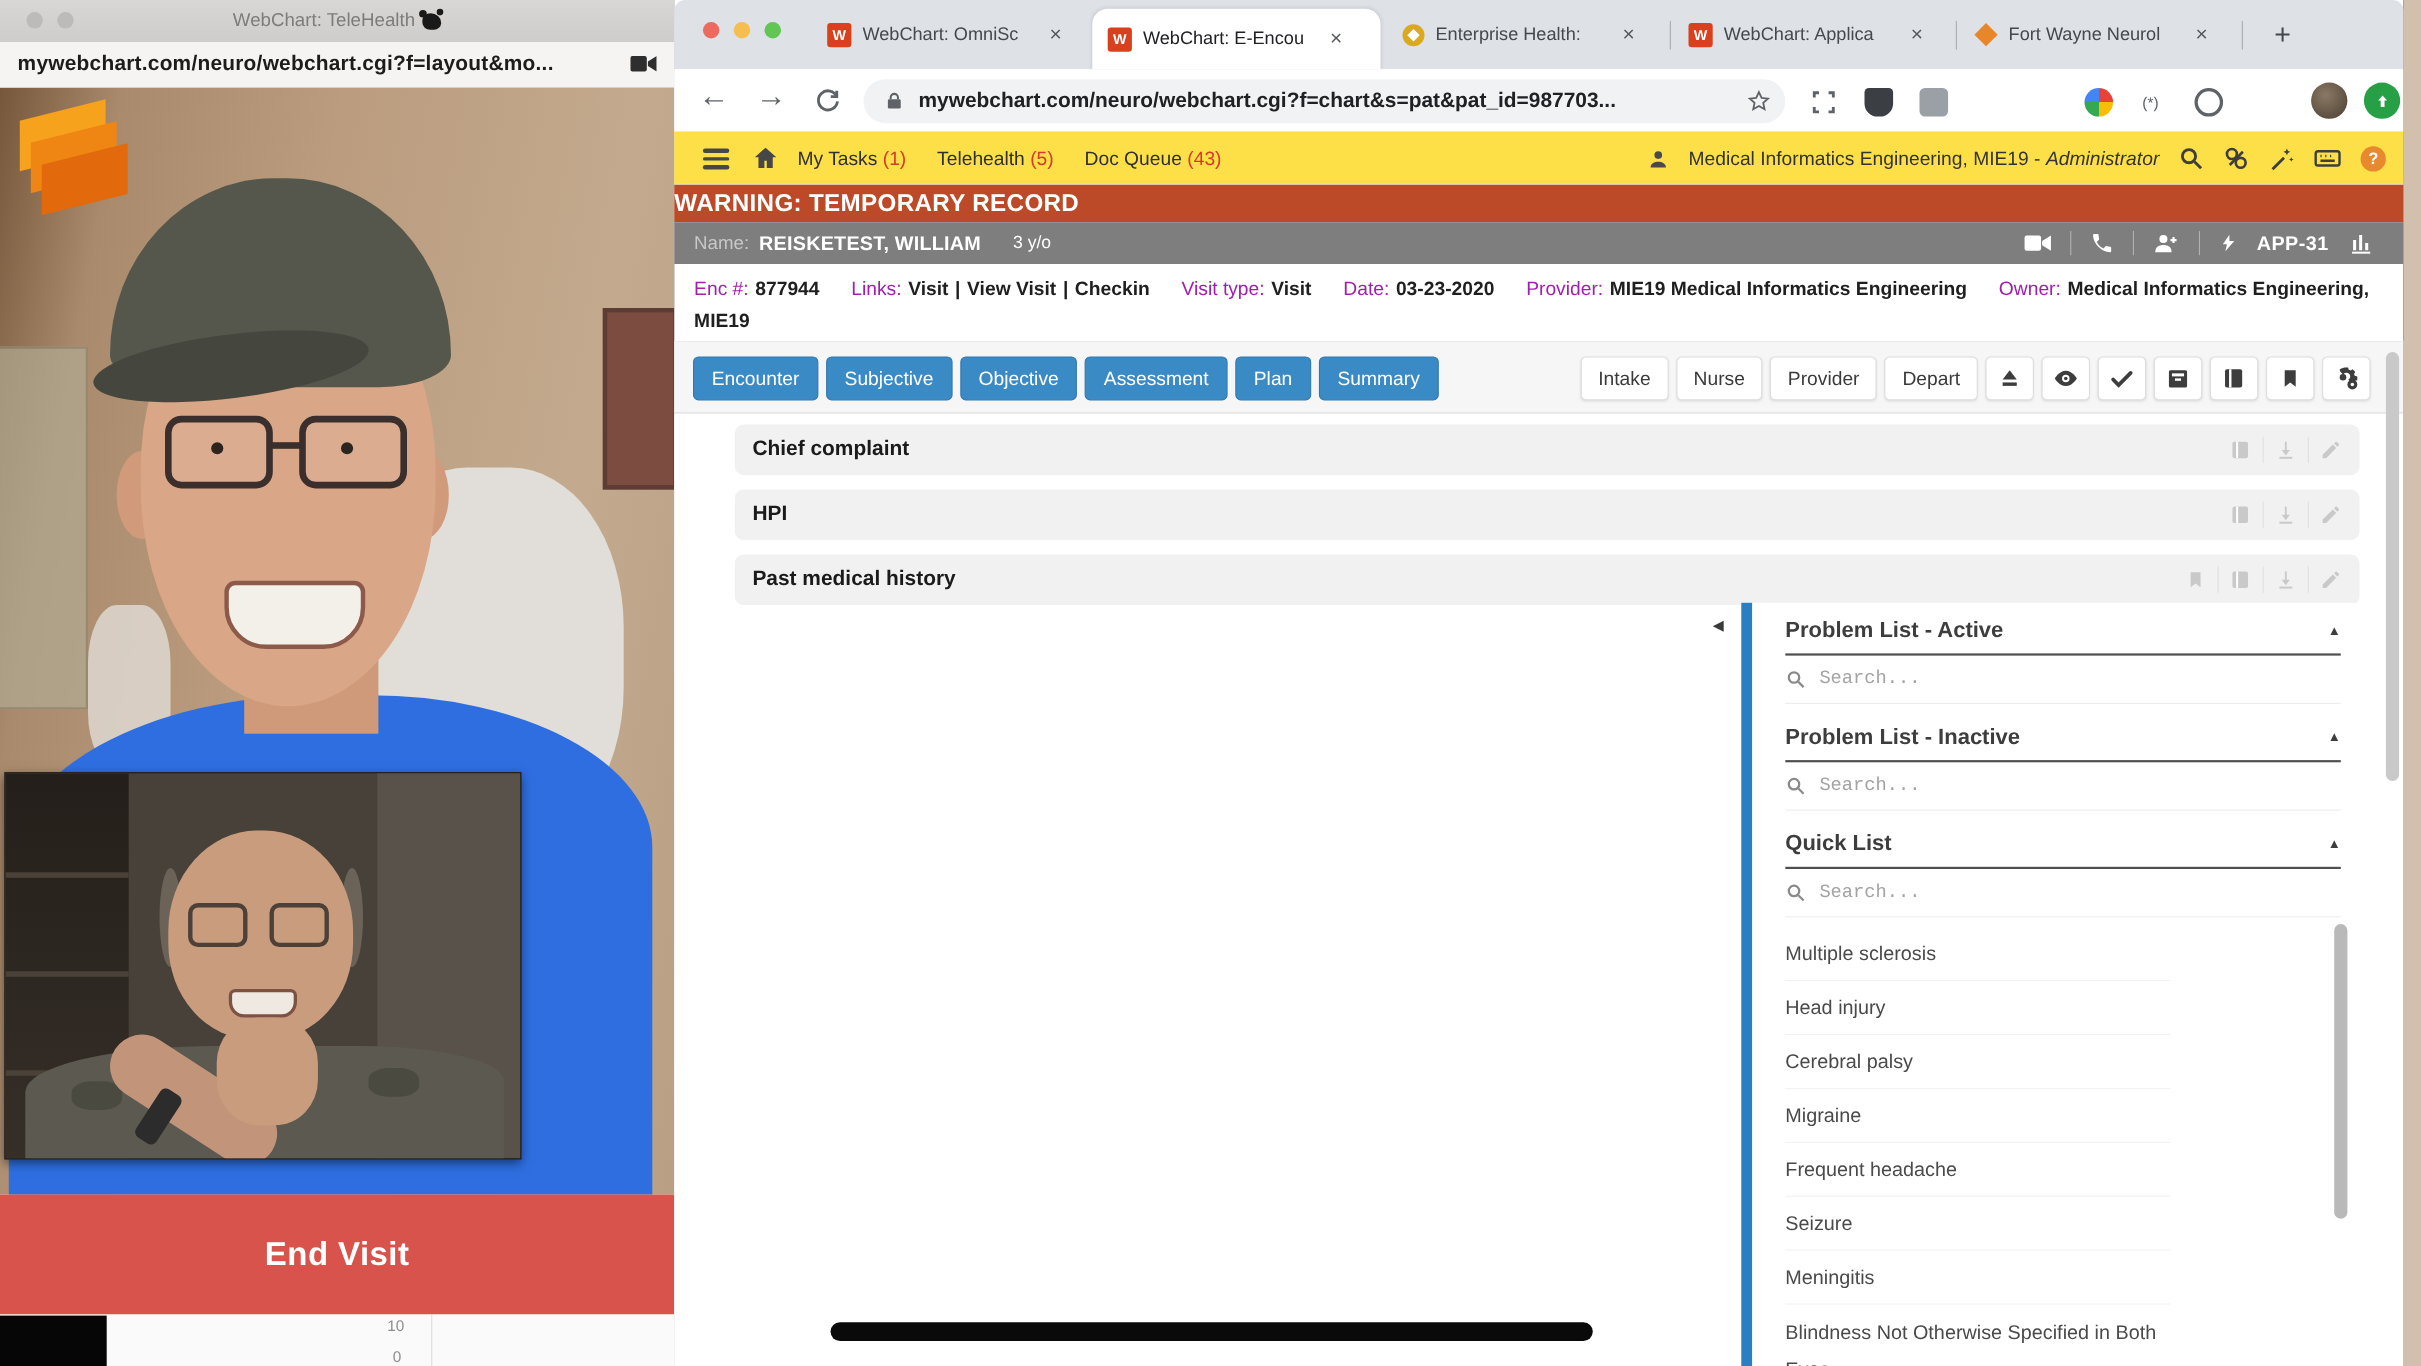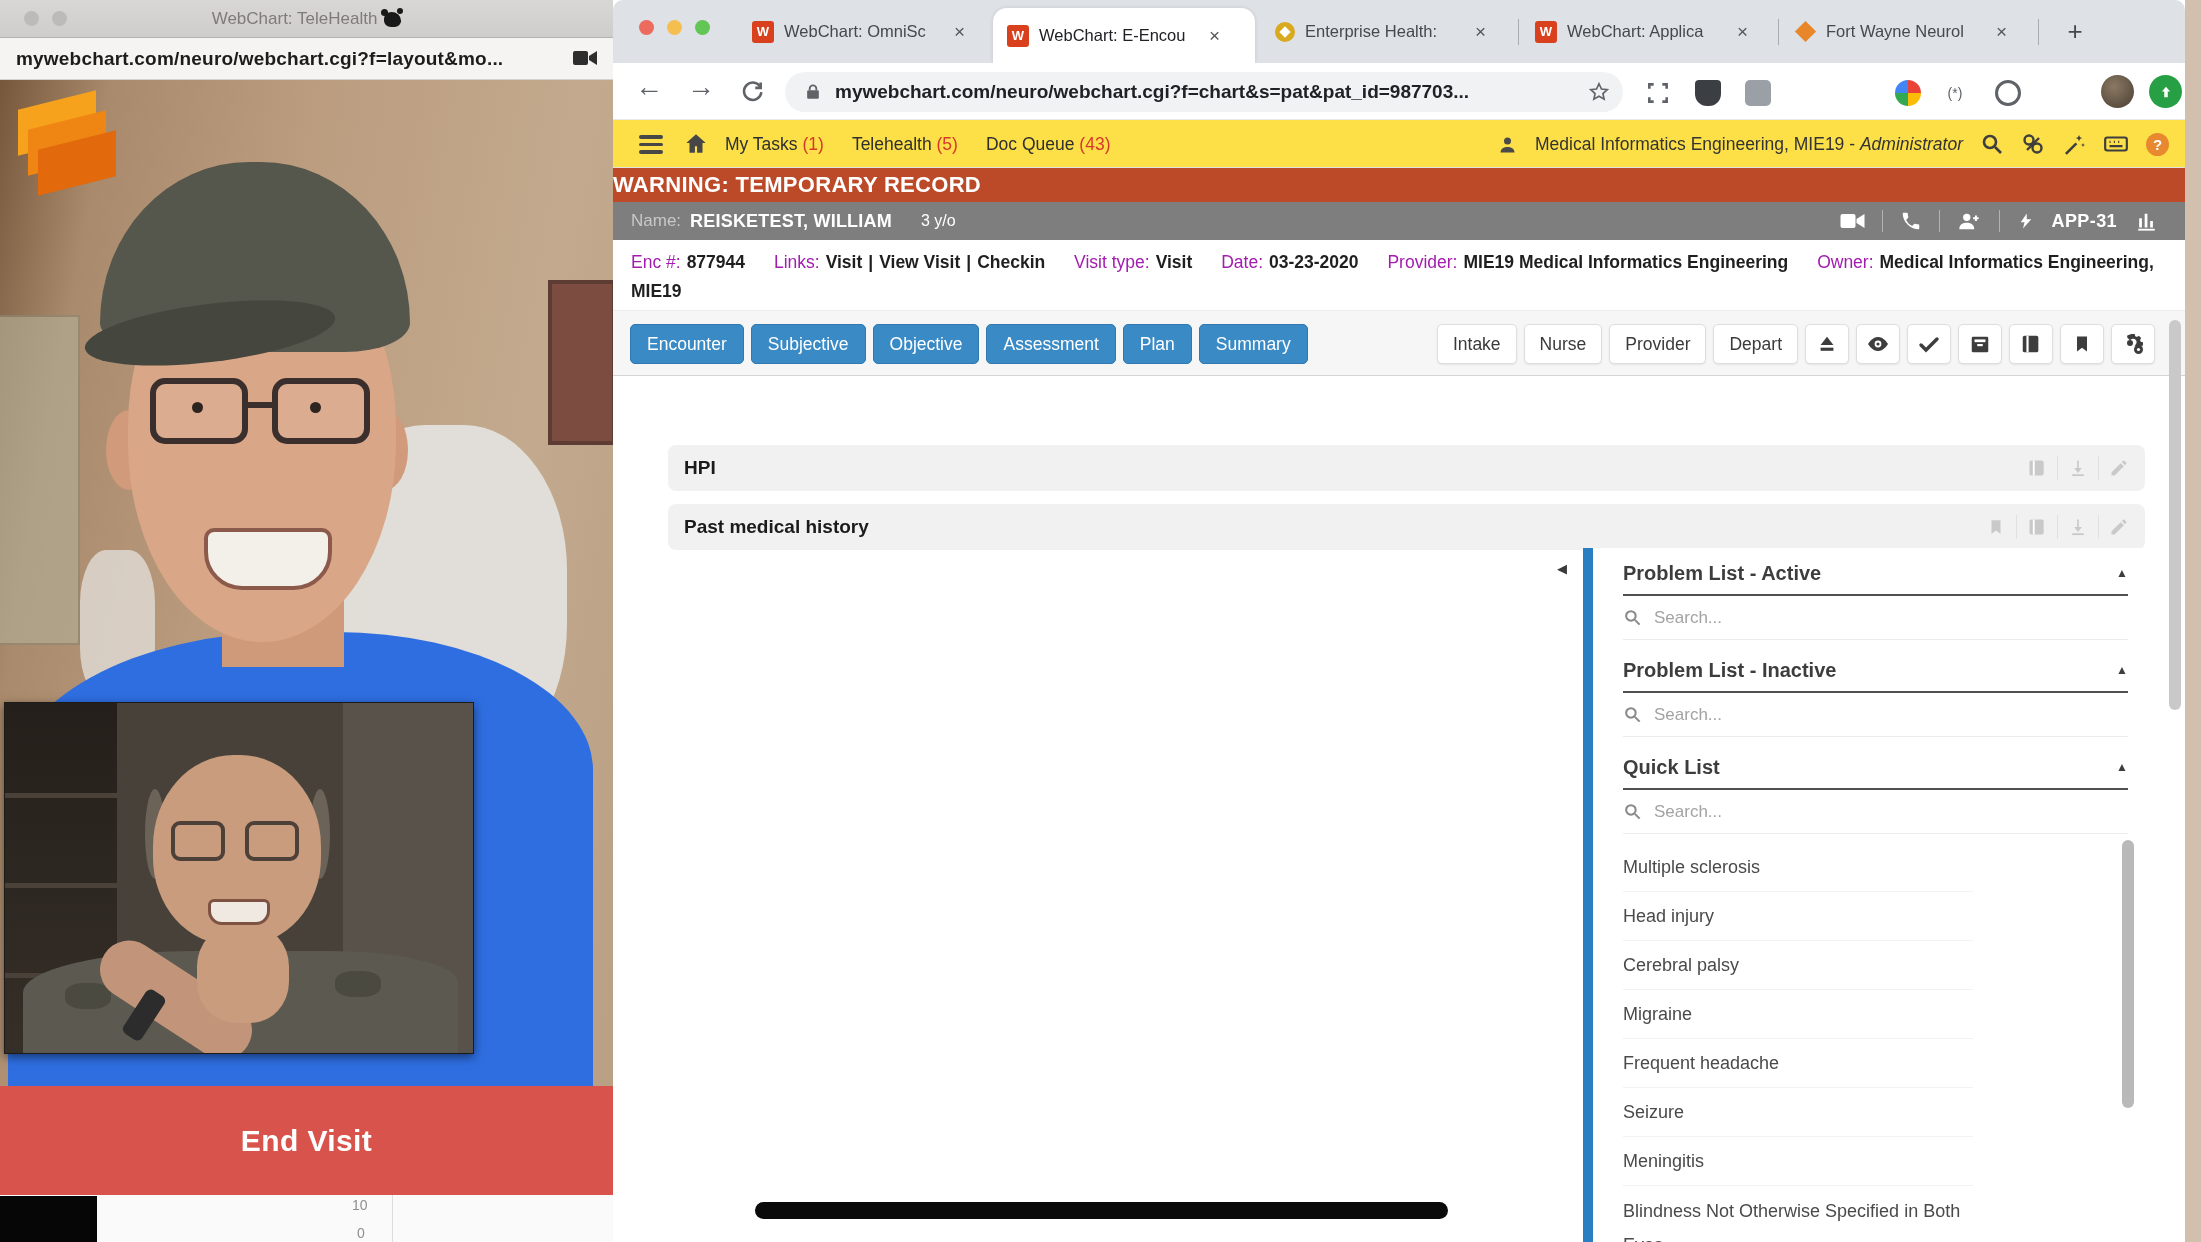--- a/index.html
+++ b/index.html
@@ -501,6 +501,30 @@
     </div>
 
     <div class="wc-content">
+      <div class="secbar" style="top:10px">
+        <span class="sec-title">Chief complaint</span>
+        <div class="sec-icons">
+          <span class="sec-cell">
+              <svg width="20" height="20" viewBox="0 0 24 24">
+                <path d="M5 3h13a2 2 0 0 1 2 2v14a2 2 0 0 1-2 2H5a2 2 0 0 1-2-2V5a2 2 0 0 1 2-2z" fill="currentColor"></path>
+                <rect x="7" y="3" width="2.2" height="18" fill="#fff"></rect>
+              </svg>
+            </span>
+          <span class="sec-div"></span>
+          <span class="sec-cell">
+              <svg width="20" height="20" viewBox="0 0 24 24" fill="currentColor">
+                <path d="M11 3h2v9h3.5L12 18l-4.5-6H11z"></path>
+                <rect x="5" y="19.5" width="14" height="2.2"></rect>
+              </svg>
+            </span>
+          <span class="sec-div"></span>
+          <span class="sec-cell">
+              <svg width="20" height="20" viewBox="0 0 24 24" fill="currentColor">
+                <path d="M3 17.2V21h3.8L17.8 9.9l-3.7-3.7zM20.7 7l-1.6 1.6-3.7-3.7L17 3.3a1 1 0 0 1 1.4 0l2.3 2.3a1 1 0 0 1 0 1.4z"></path>
+              </svg>
+            </span>
+        </div>
+      </div>
       <div class="secbar" style="top:69px">
         <span class="sec-title">HPI</span>
         <div class="sec-icons">

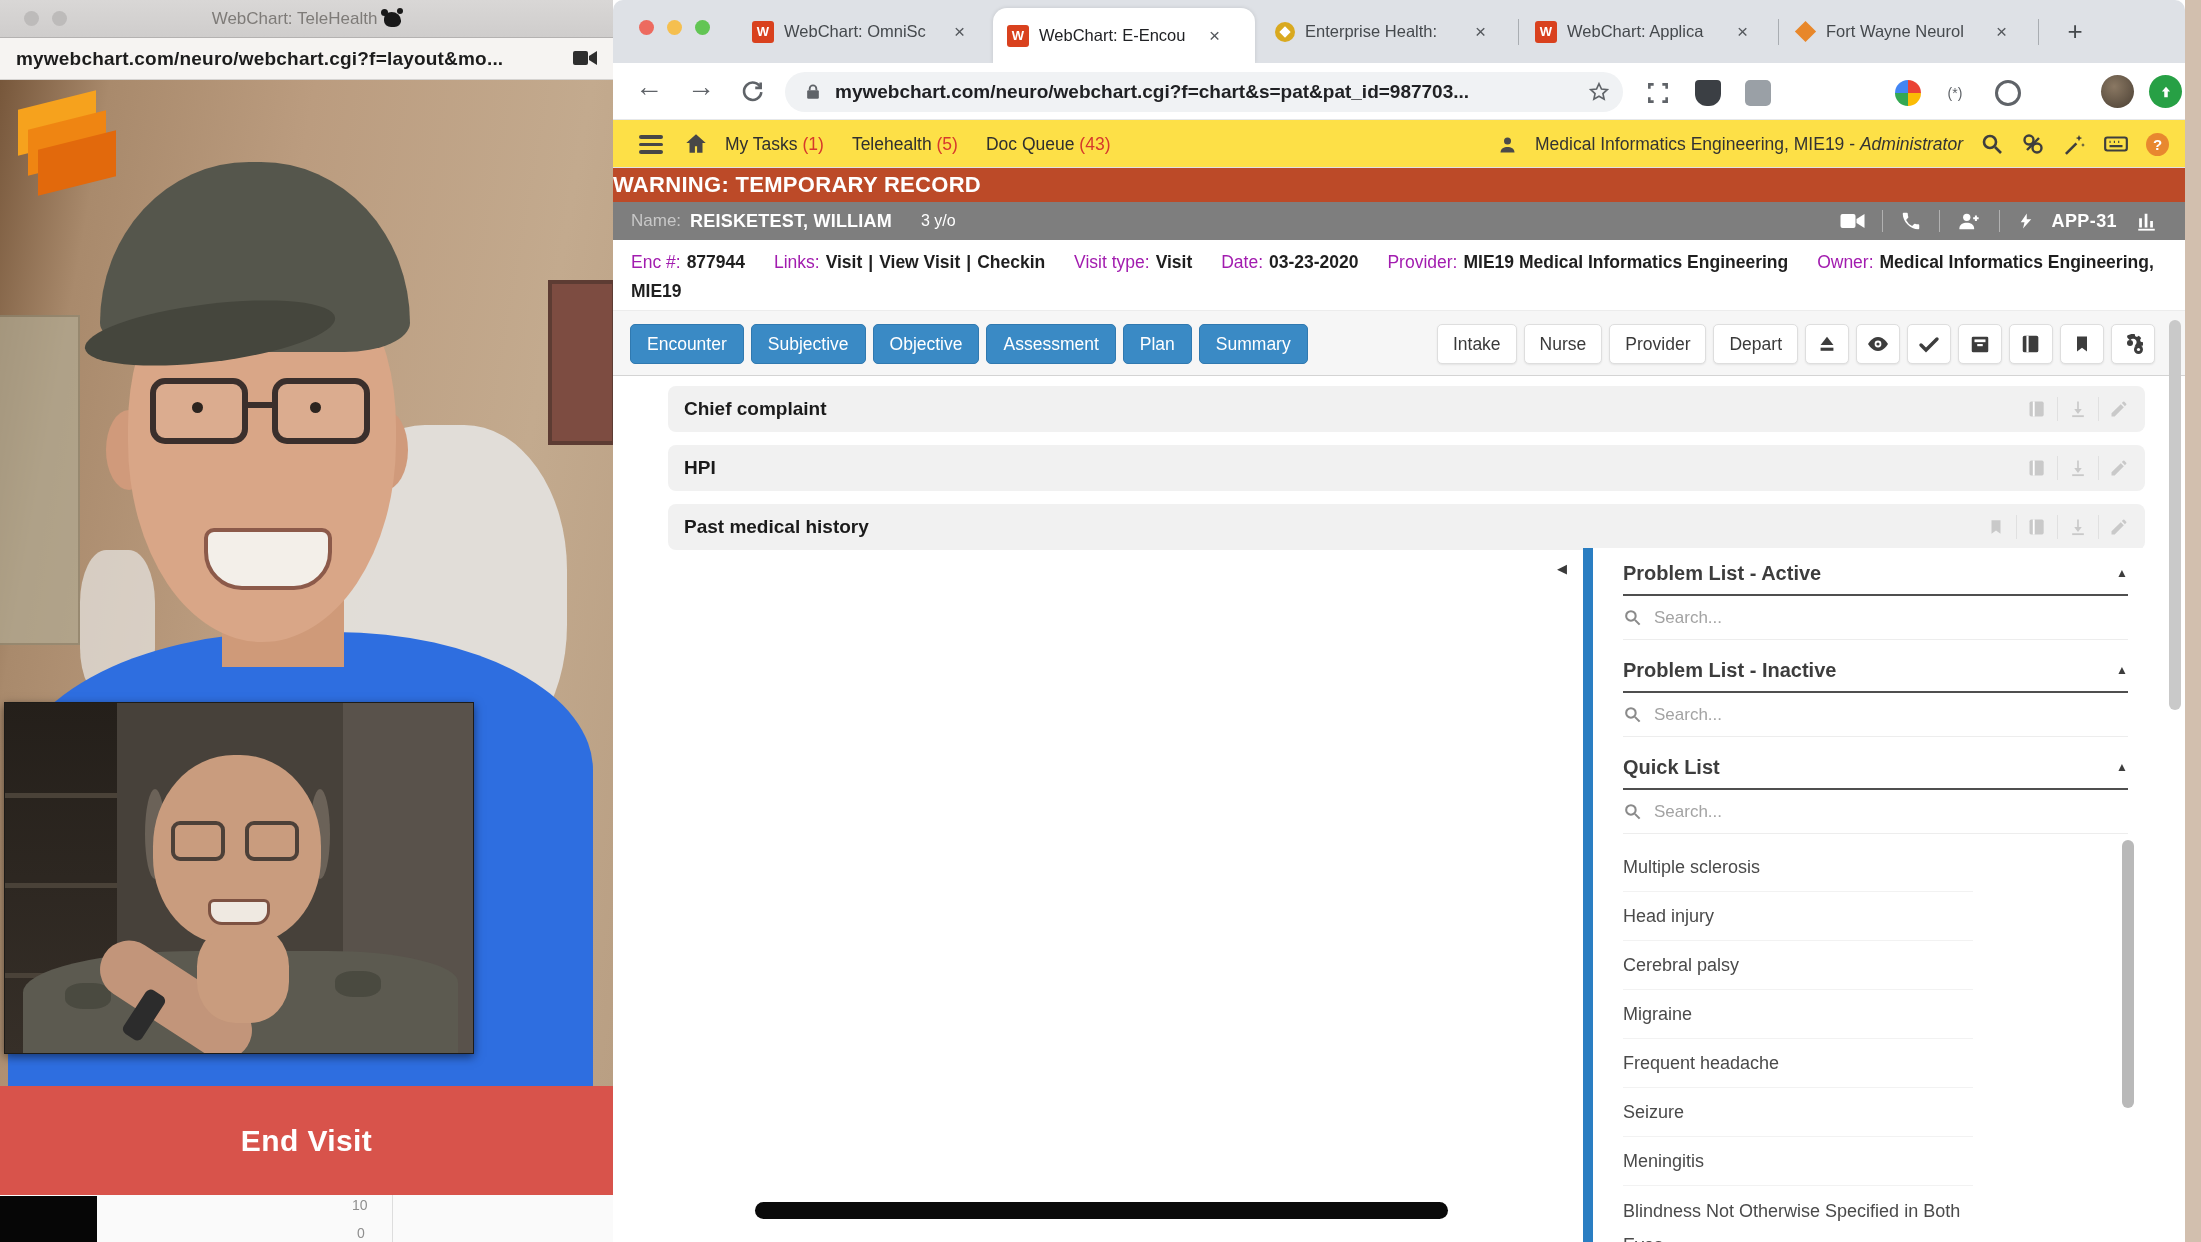--- a/index.html
+++ b/index.html
@@ -153,7 +153,7 @@
   .pgroup-h .t{font-size:20px;font-weight:bold;color:#3d3d3d;}
   .pgroup-h .caret{font-size:12px;color:#3d3d3d;}
   .psearch{margin:0 22px 9px 30px;height:44px;display:flex;align-items:center;gap:12px;border-bottom:1px solid #ededed;}
-  .psearch input{border:none;outline:none;background:transparent;font-size:17px;color:#444;width:300px;}
+  .psearch input{border:none;outline:none;background:transparent;font-size:17px;color:#444;width:300px;font-family:Liberation Mono, monospace;}
   .psearch input::placeholder{color:#a3a3a3;}
   .quicklist{list-style:none;margin:4px 22px 0 30px;}
   .quicklist li{min-height:48px;line-height:48px;font-size:18px;color:#4a4a4a;border-bottom:1px solid #f2f2f2;cursor:pointer;max-width:350px;}

